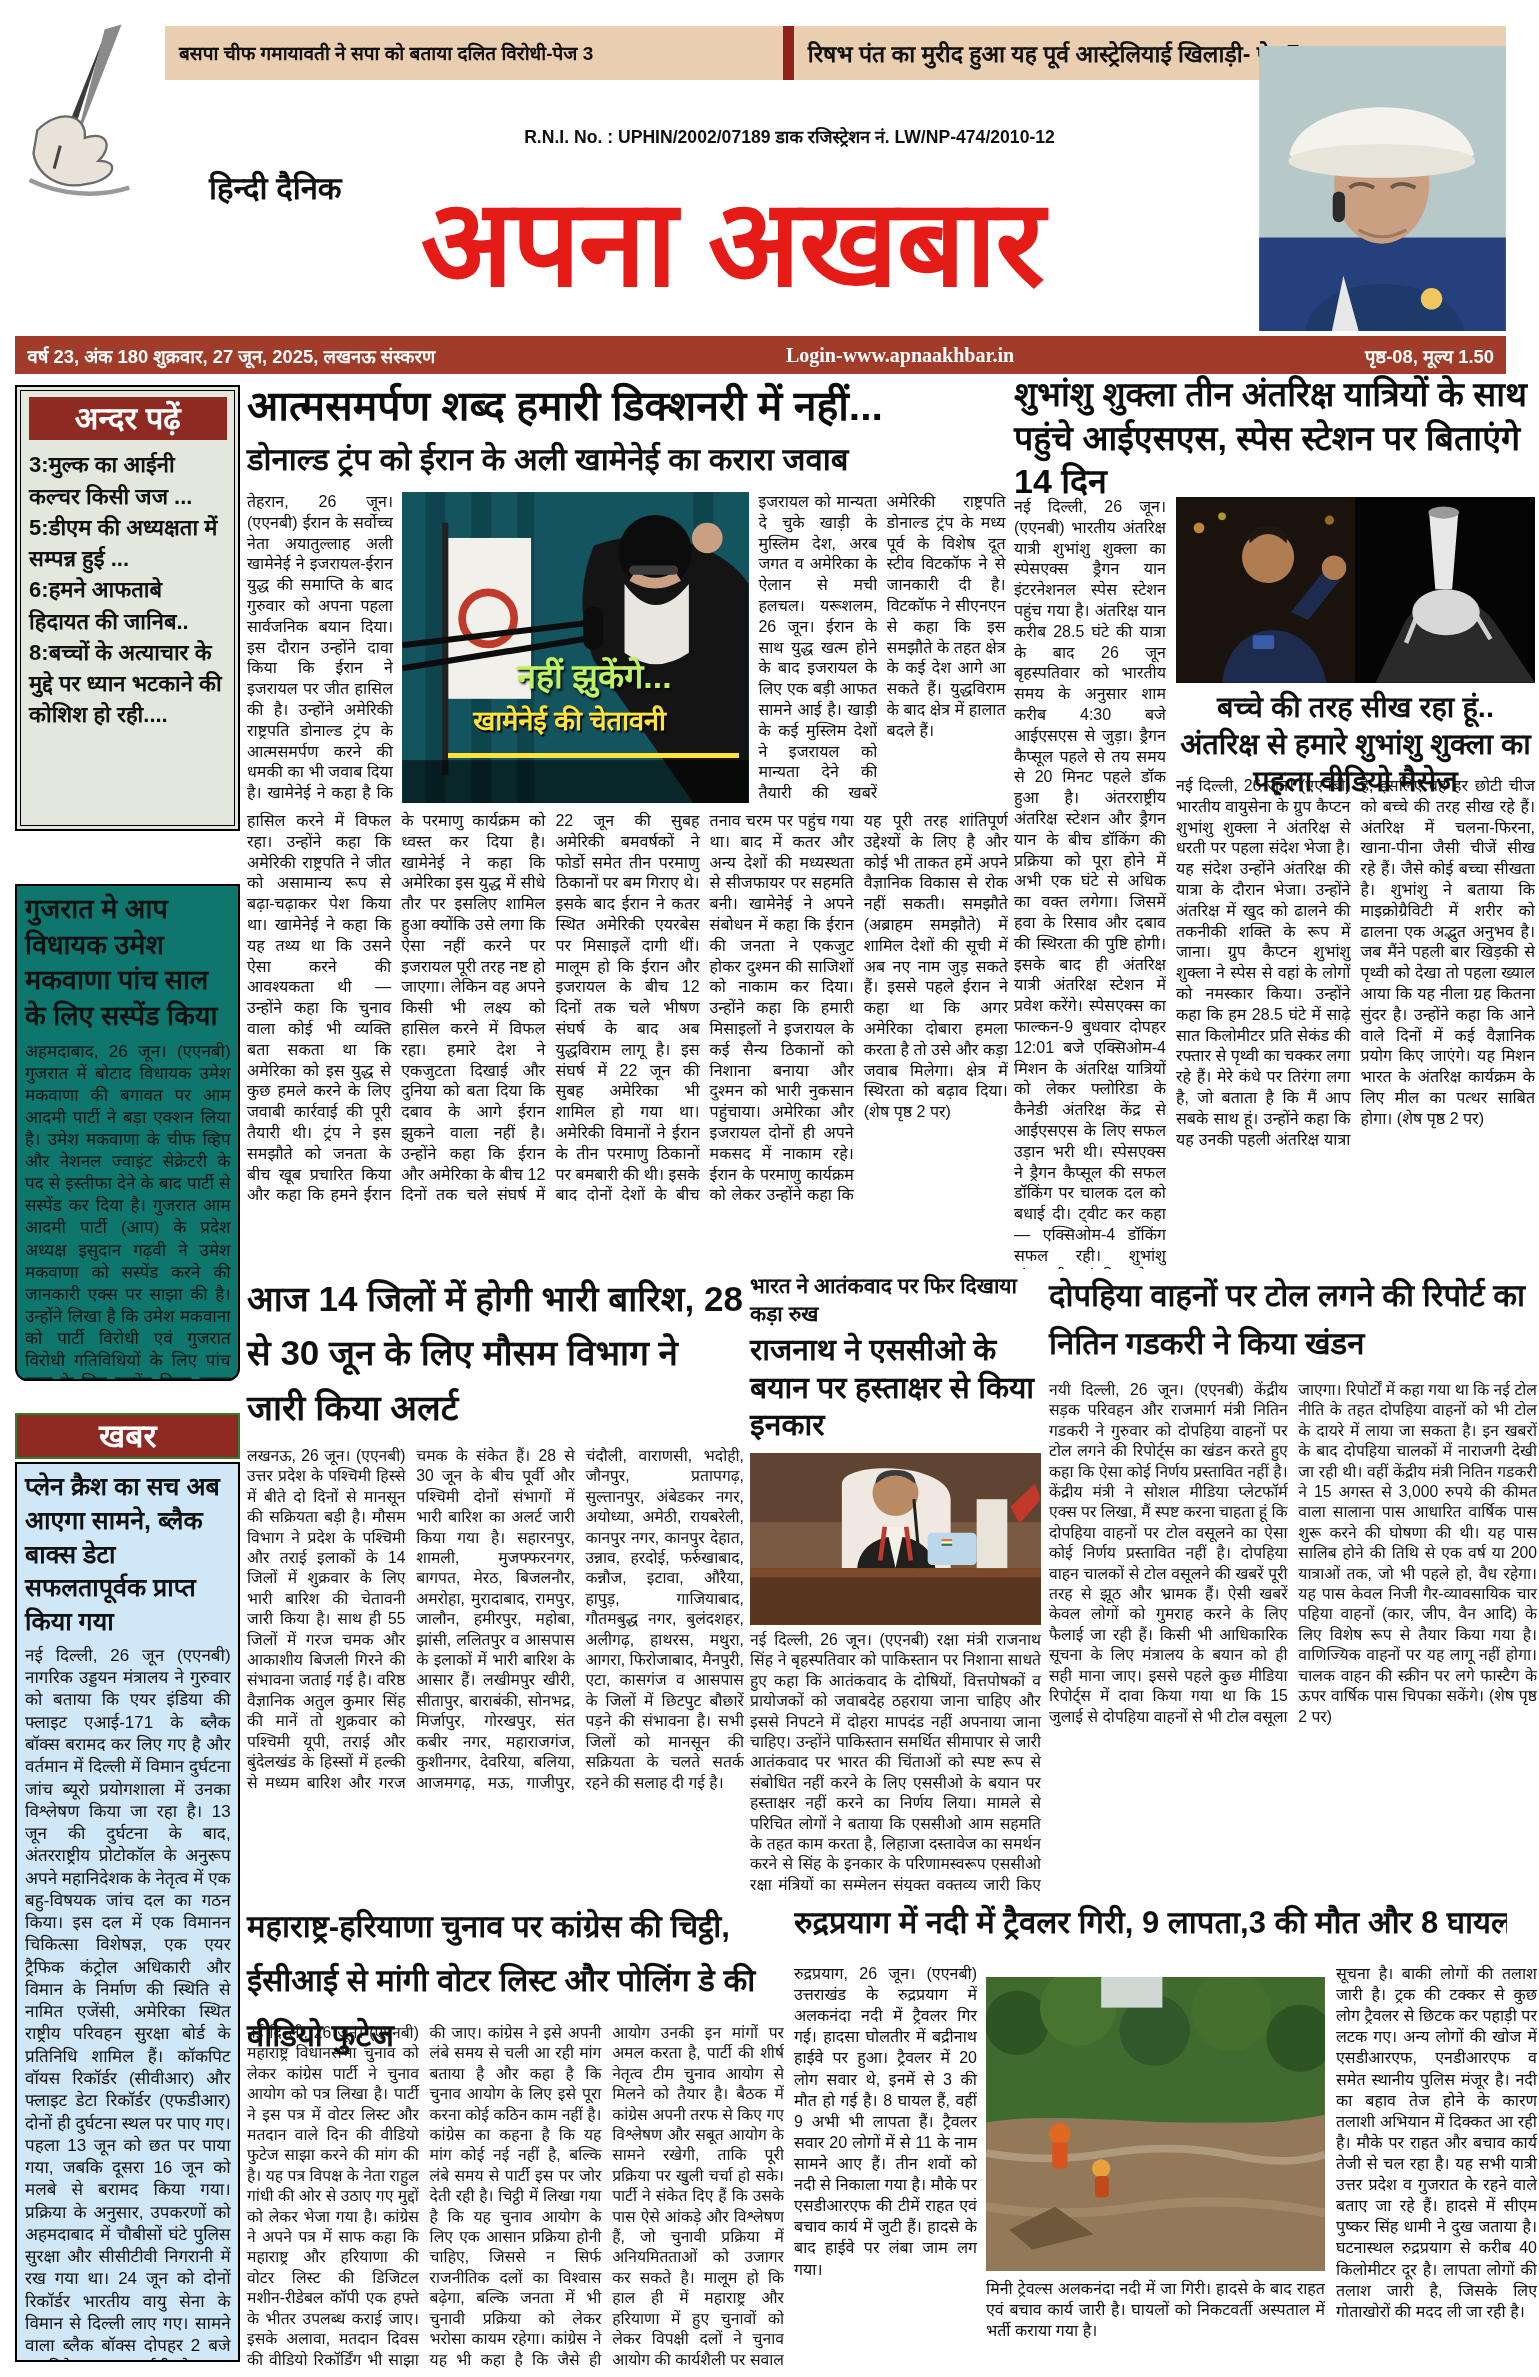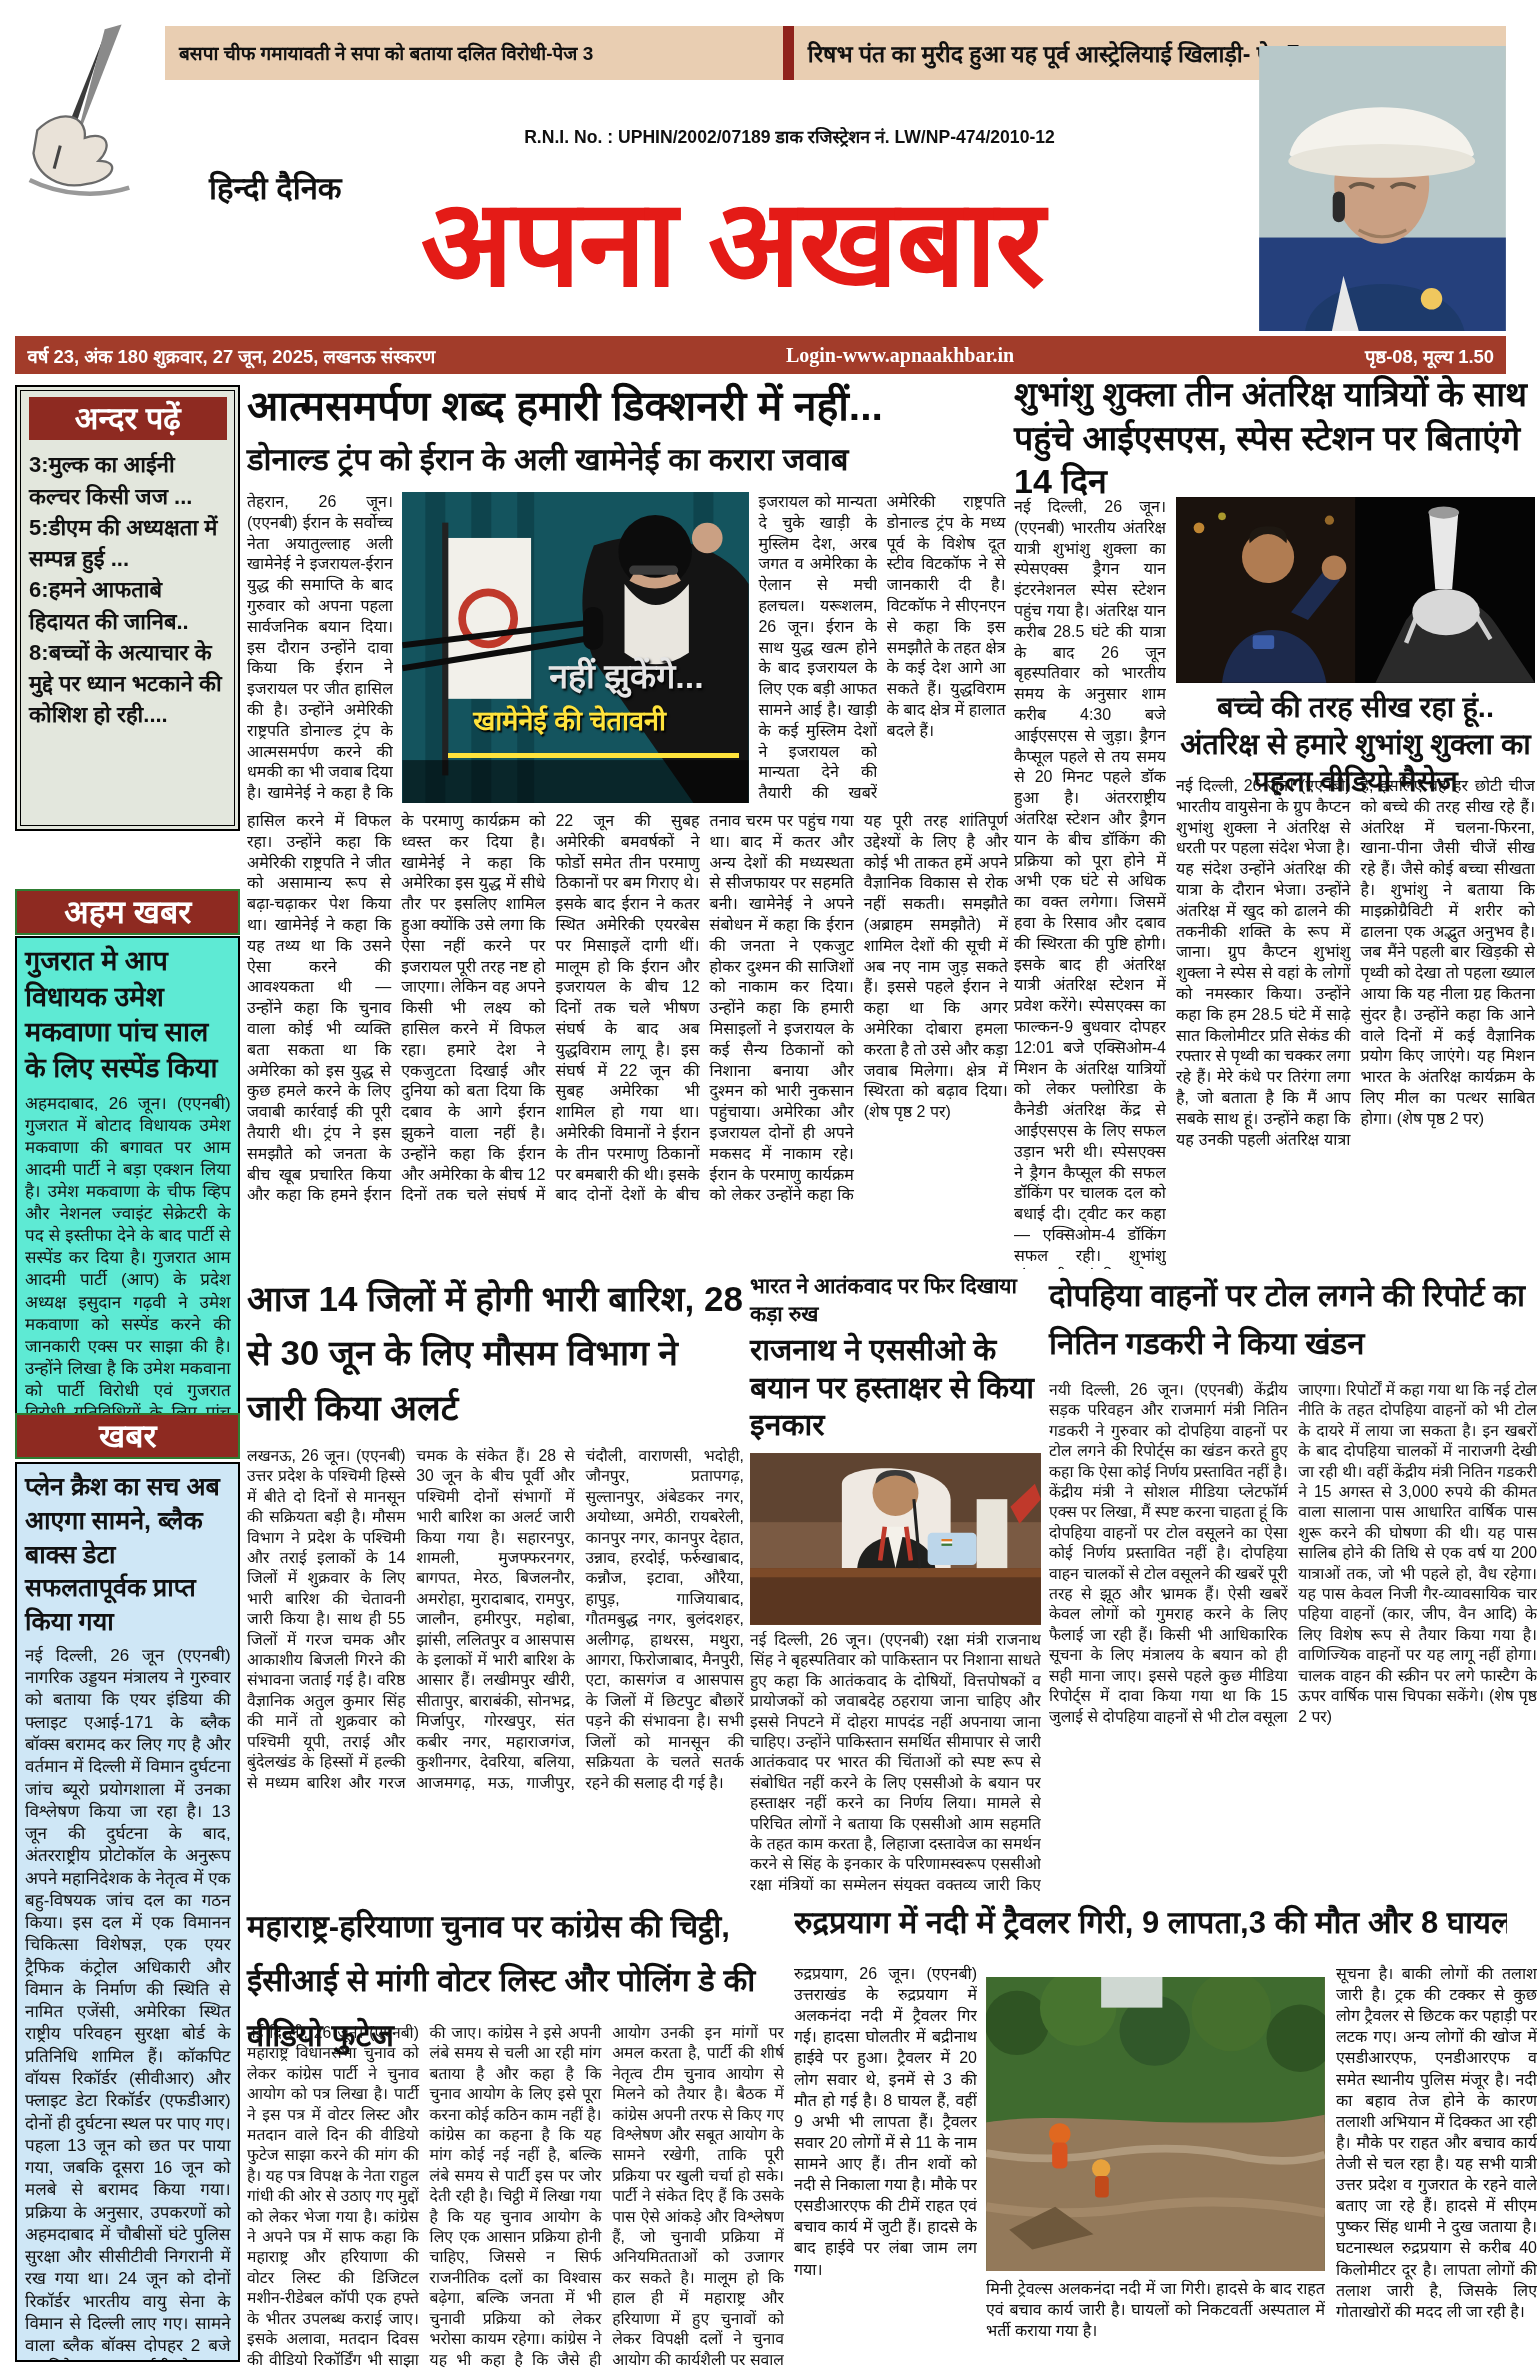--- a/index.html
+++ b/index.html
@@ -49,8 +49,8 @@
   #lead-rowA{left:247px;top:492px;width:761px;height:311px;display:flex;gap:9.2px;}
   .leadcol{font-size:16px;line-height:1.3;overflow:hidden;}
   #lead-photo{position:relative;width:347px;height:311px;flex:0 0 347px;background:#155e66;overflow:hidden;}
-  #lead-photo .ov1{position:absolute;left:115px;top:160px;width:230px;color:#e5e5e5;font-size:34px;font-weight:900;
-                   text-shadow:1.5px 1.5px 2.3px #000;margin-left:32px;}
+  #lead-photo .ov1{position:absolute;left:115px;top:160px;width:230px;color:#bef264;font-size:34px;font-weight:900;
+                   text-shadow:1.5px 1.5px 2.3px #000;}
   #lead-photo .ov2{position:absolute;left:71px;top:209px;width:276px;color:#ffe33c;font-size:27px;font-weight:900;
                    text-shadow:1.5px 1.5px 1.5px #000;}
   #lead-photo .bar{position:absolute;left:46px;top:261px;width:291px;height:4.6px;background:#ffe33c;}

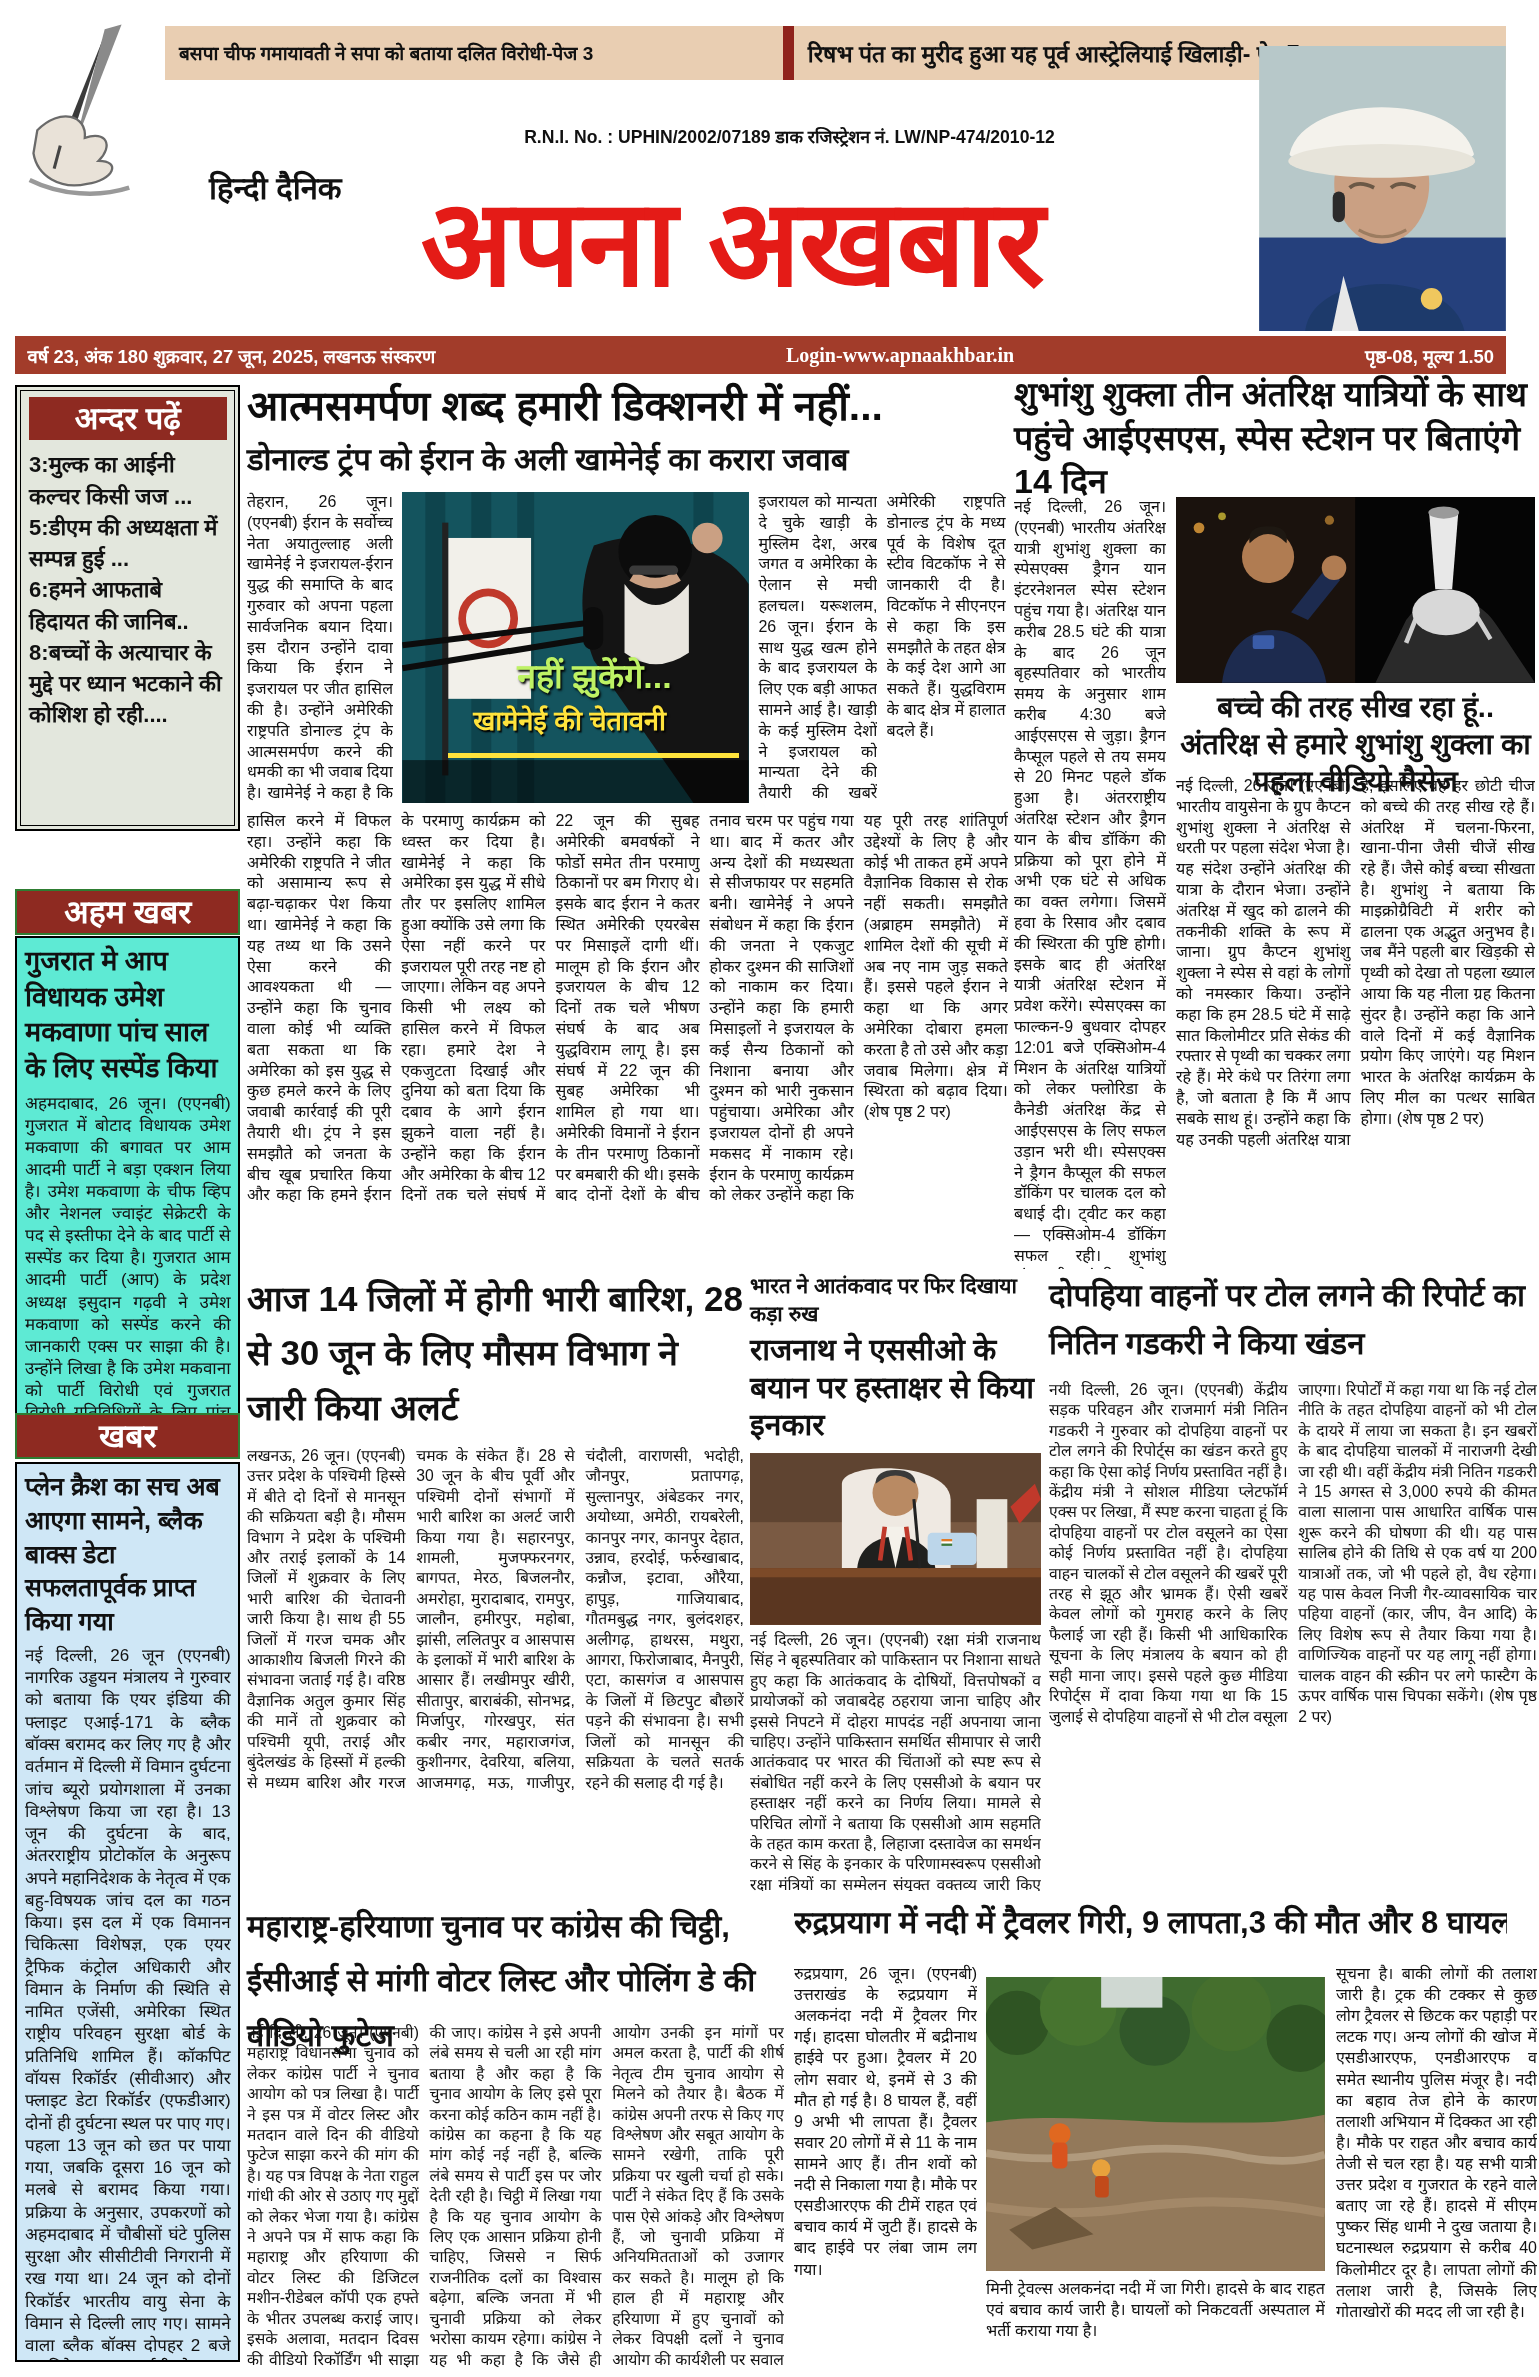--- a/index.html
+++ b/index.html
@@ -33,8 +33,8 @@
   .insideitem{font-size:22px;font-weight:800;line-height:1.42;}
   #imphead{left:15.3px;top:841px;width:225px;height:46px;line-height:43px;font-size:32px;
            border:2.3px solid #2e7d32;box-sizing:border-box;margin-top:48px;}
-  #impbox{left:15.3px;top:936px;width:225px;height:497px;border:2.3px solid #000;border-radius:0 0 12.3px 12.3px;
-          background:#5eead4;box-sizing:border-box;padding:6.1px 7.7px;overflow:hidden;}
+  #impbox{left:15.3px;top:884px;width:225px;height:497px;border:2.3px solid #000;border-radius:0 0 12.3px 12.3px;
+          background:#0f766e;box-sizing:border-box;padding:6.1px 7.7px;overflow:hidden;}
   #imp-headline{font-size:27px;font-weight:800;line-height:1.32;margin-bottom:6.1px;}
   #imp-body{font-size:17px;line-height:1.3;}
   #newshead{left:15.3px;top:1413px;width:225px;height:46px;line-height:43px;font-size:32px;

